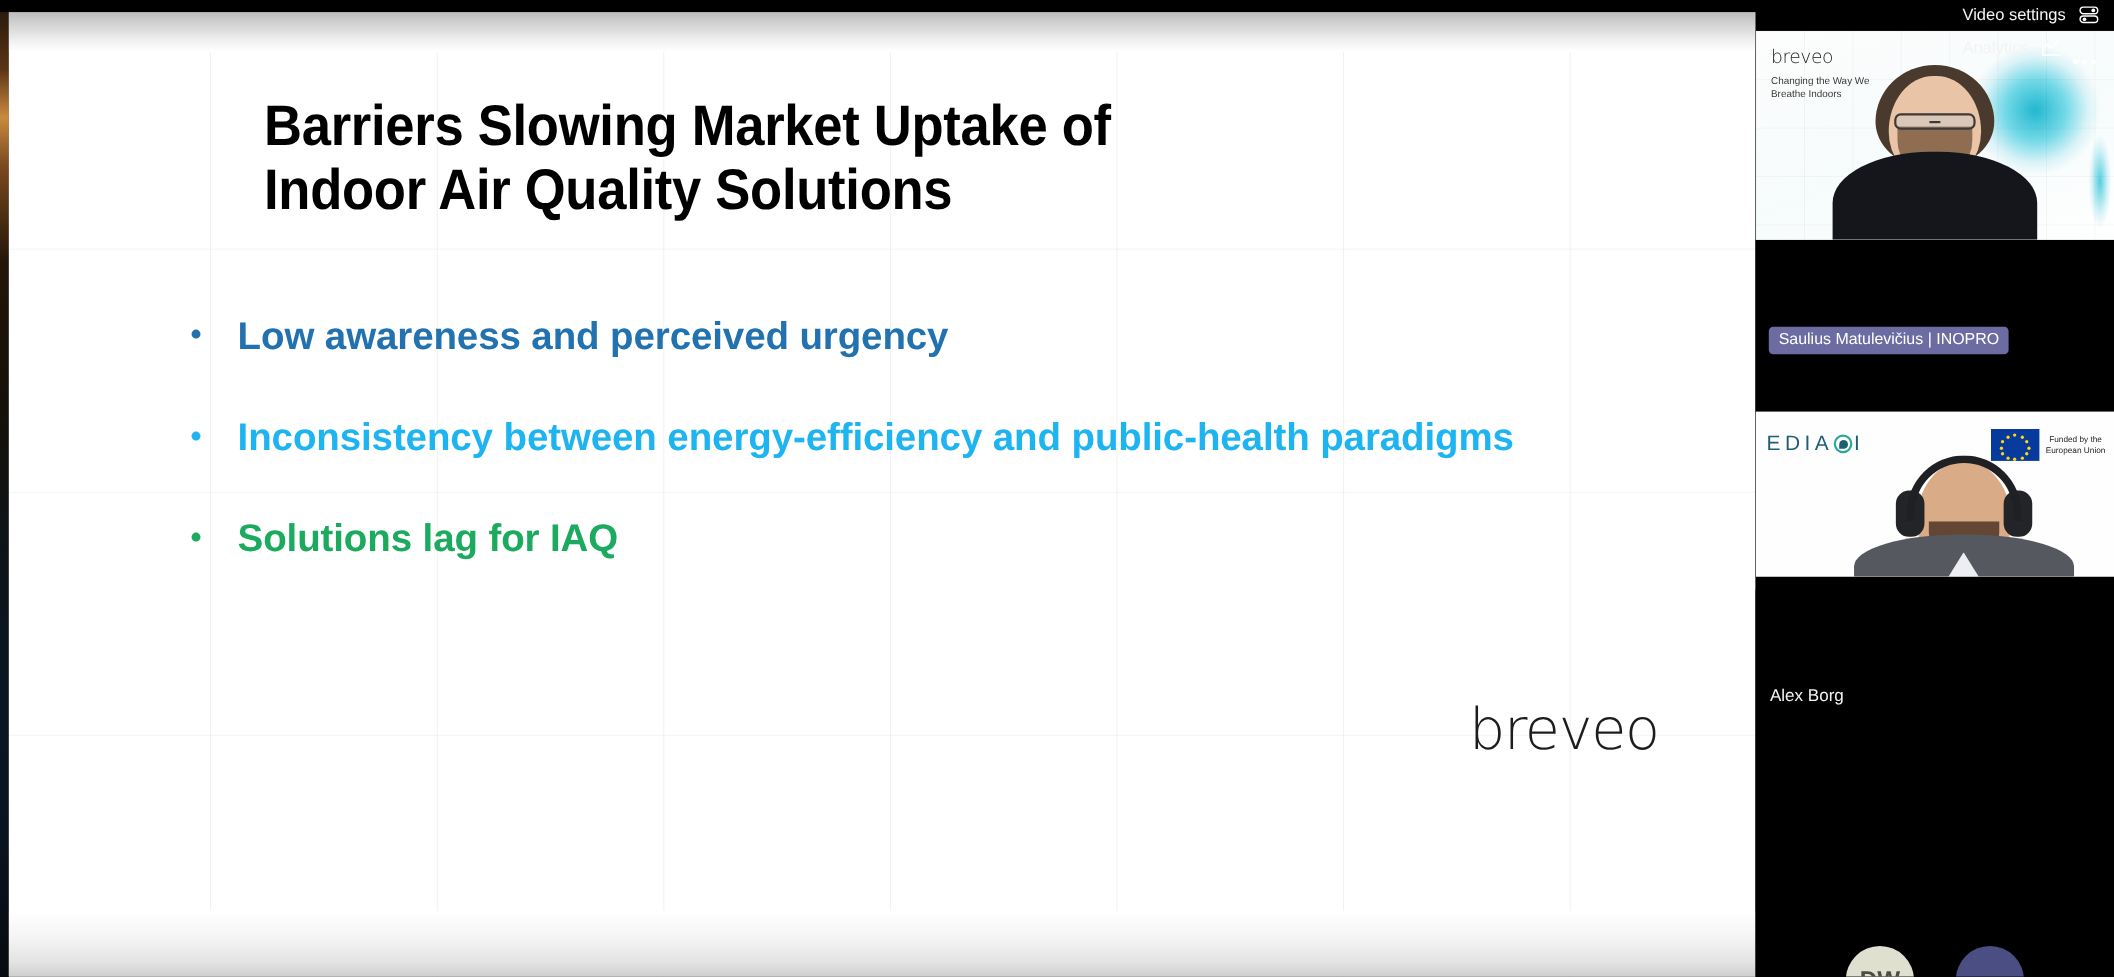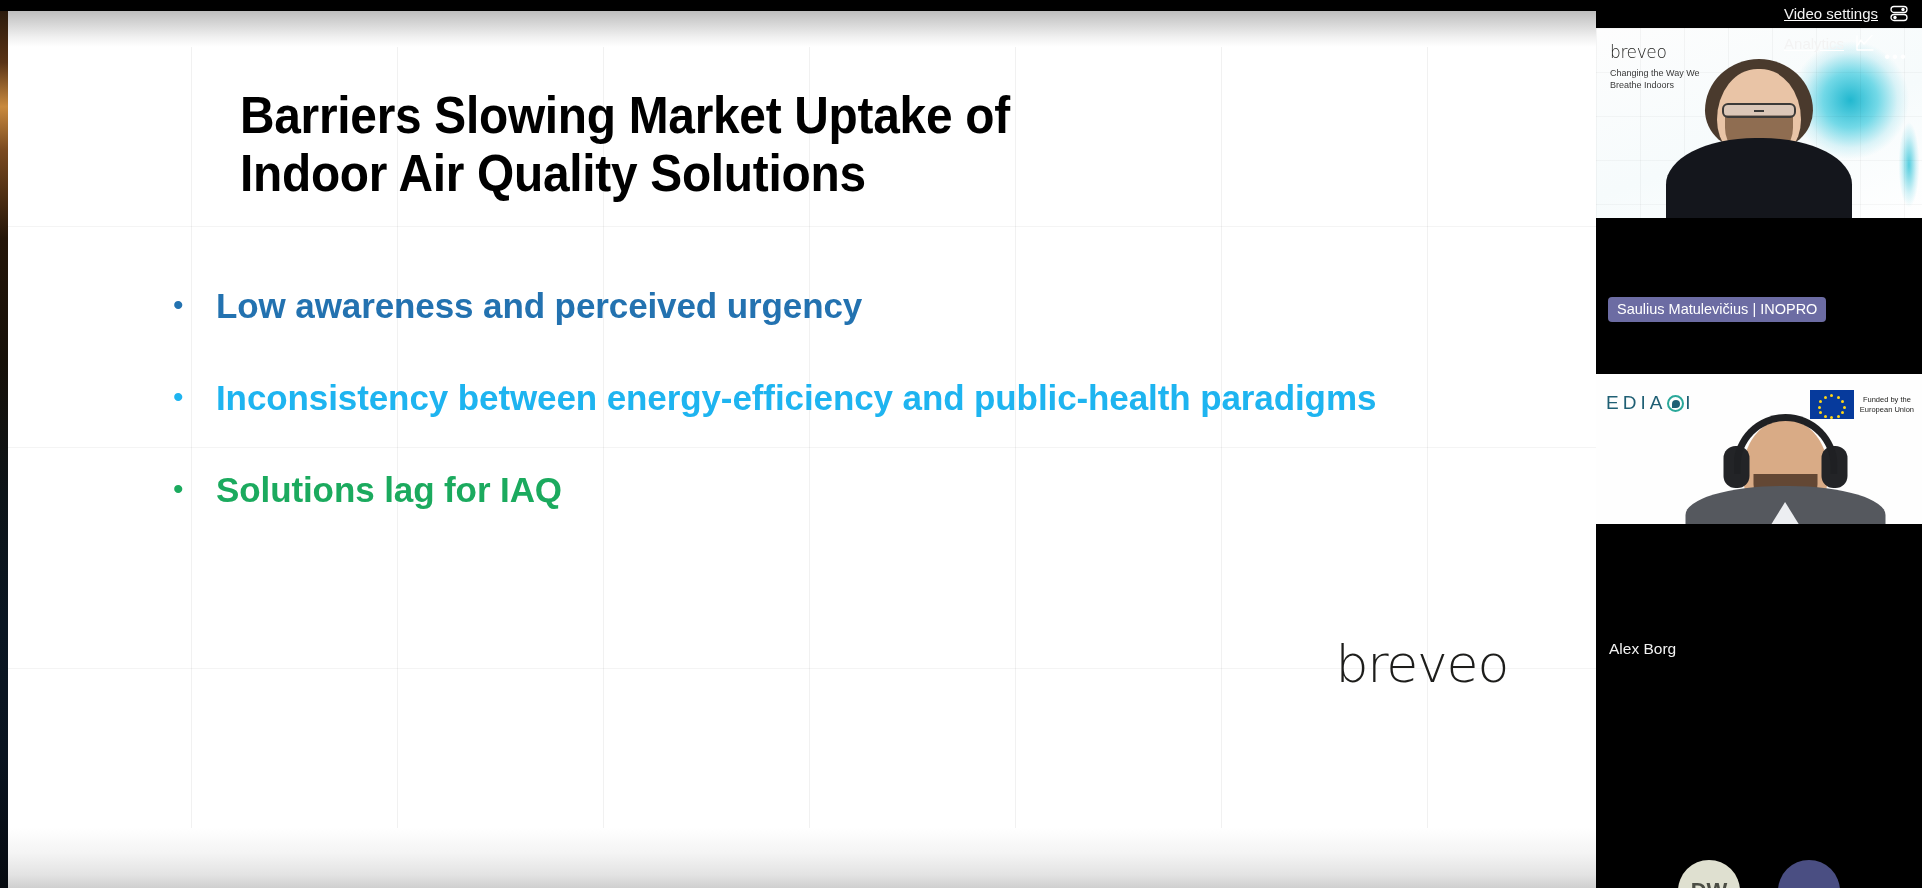--- a/index.html
+++ b/index.html
@@ -434,7 +434,6 @@
     gap: 10px;
     padding: 2px 4px;
     cursor: pointer;
-    text-decoration: underline;
   }
   .ctl-row + .ctl-row { margin-top: 4px; }
   .ctl-label {

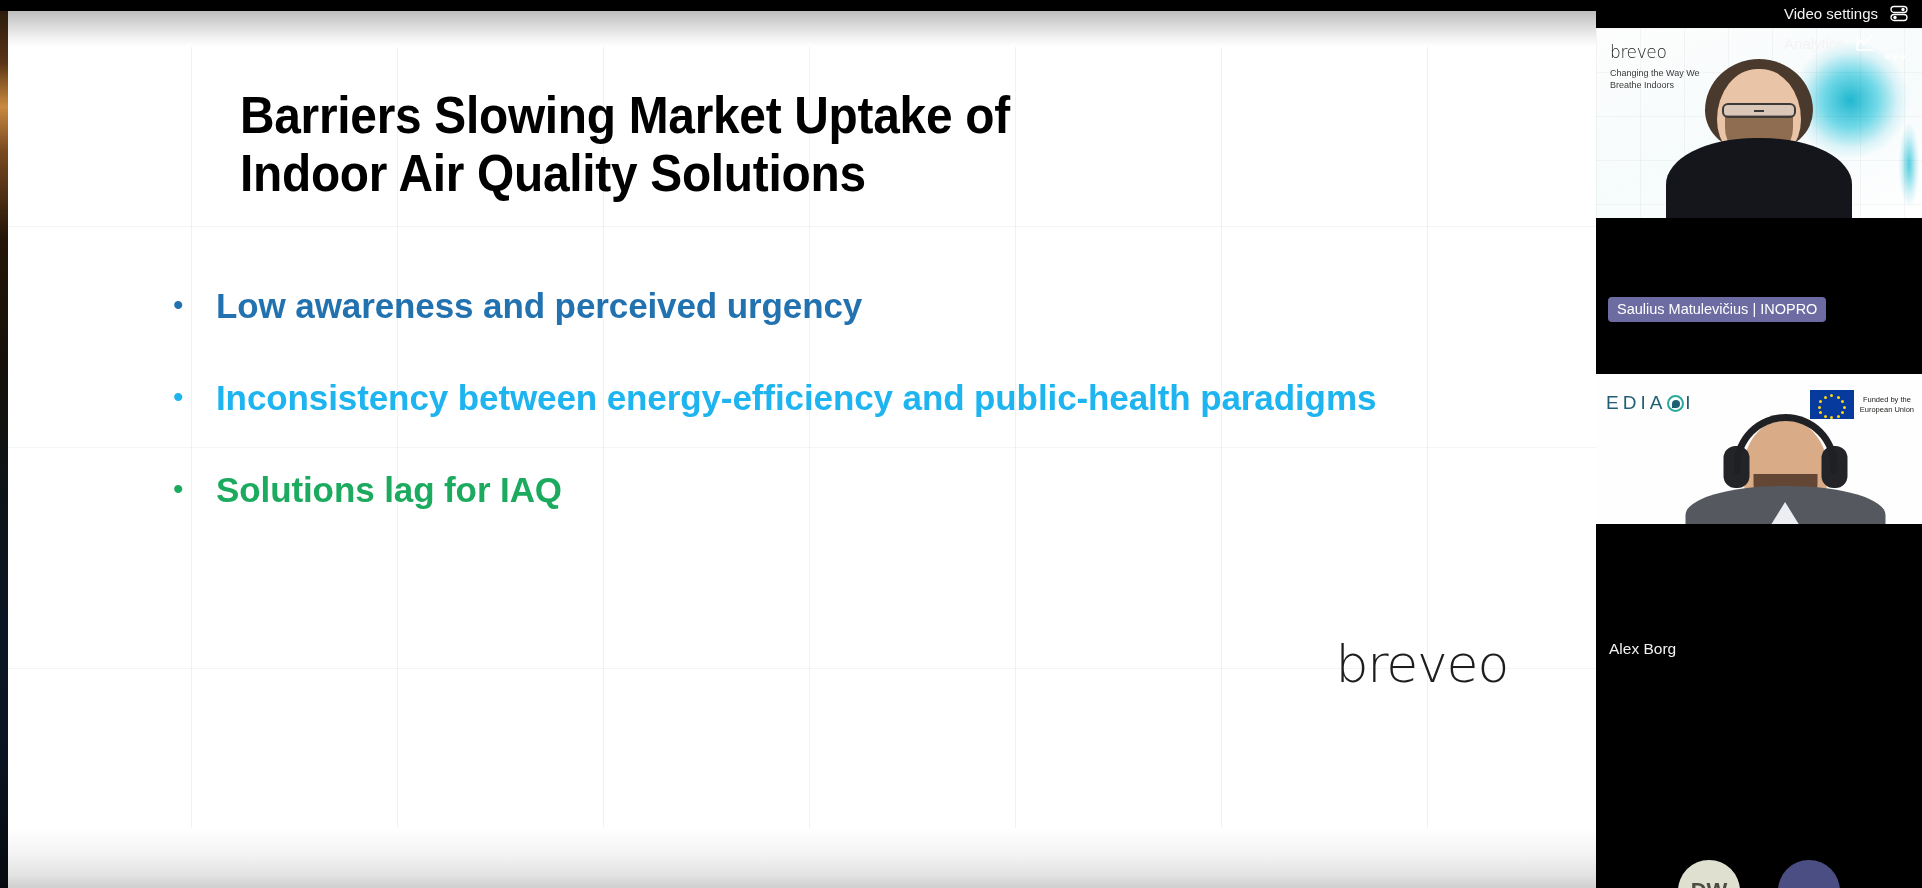--- a/index.html
+++ b/index.html
@@ -394,7 +394,6 @@
     left: 13px; top: 88px;
     color: #f2f2f2;
     font-size: 15.5px;
-    margin-top: 16px;
   }
 
   

